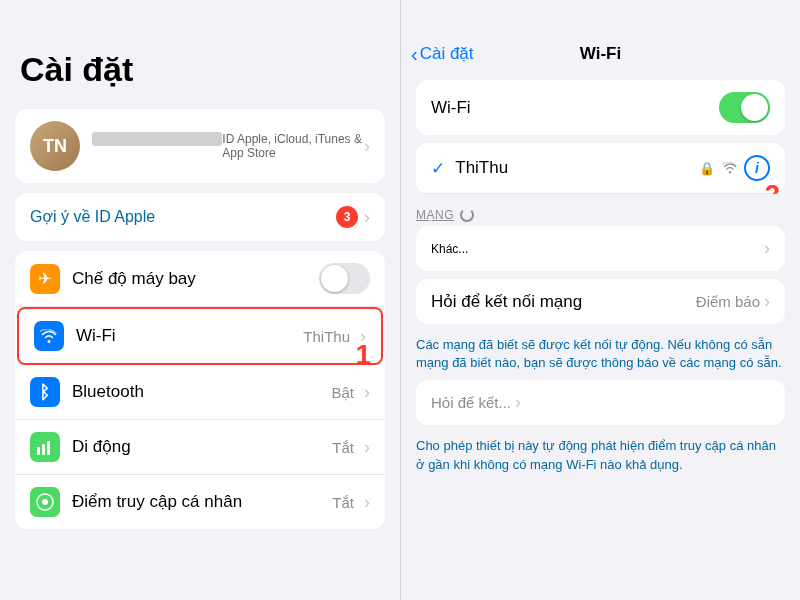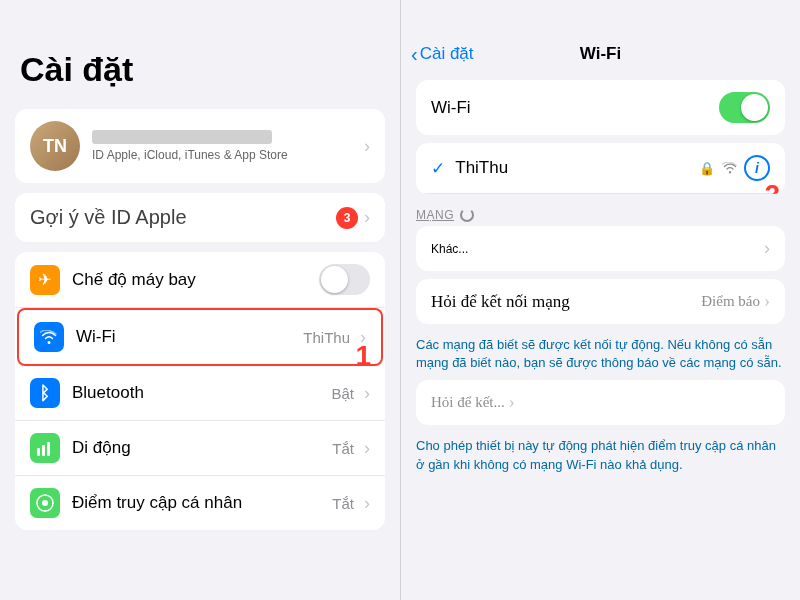--- a/index.html
+++ b/index.html
@@ -65,7 +65,6 @@
 
     .profile-info {
       display: flex;
-      flex-direction: column;
     }
 
     .profile-name {

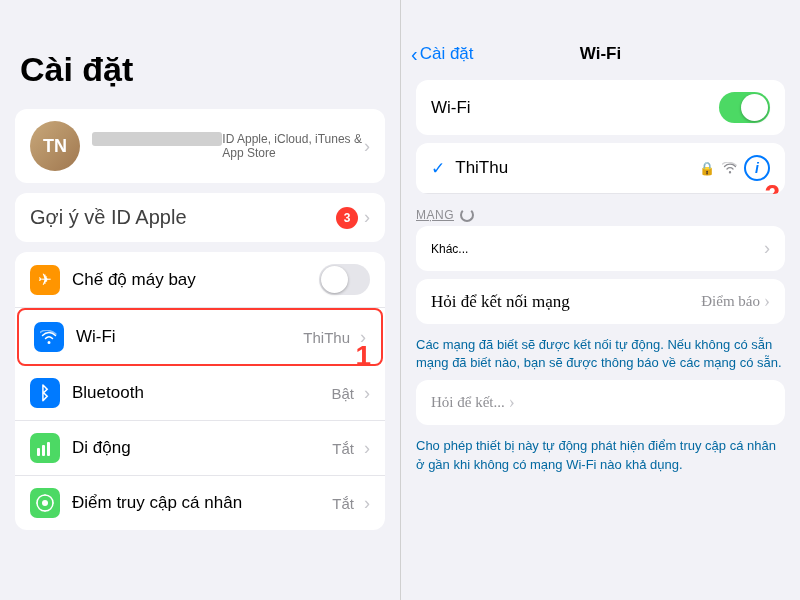--- a/index.html
+++ b/index.html
@@ -99,8 +99,8 @@
     }
 
     .suggestion-label {
-      font-size: 20px;
-      color: #404040;
+      font-size: 16px;
+      color: #0369a1;
     }
 
     .badge-chevron {

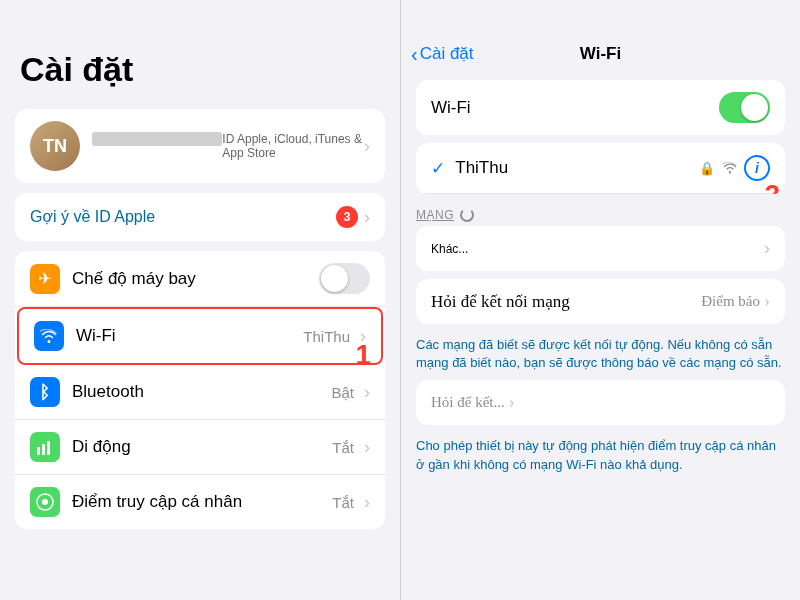--- a/index.html
+++ b/index.html
@@ -410,7 +410,6 @@
       margin: 0 15px 8px 15px;
       border-radius: 12px;
       overflow: hidden;
-      font-family: Liberation Serif, serif;
     }
 
     .setting-detail-row {

